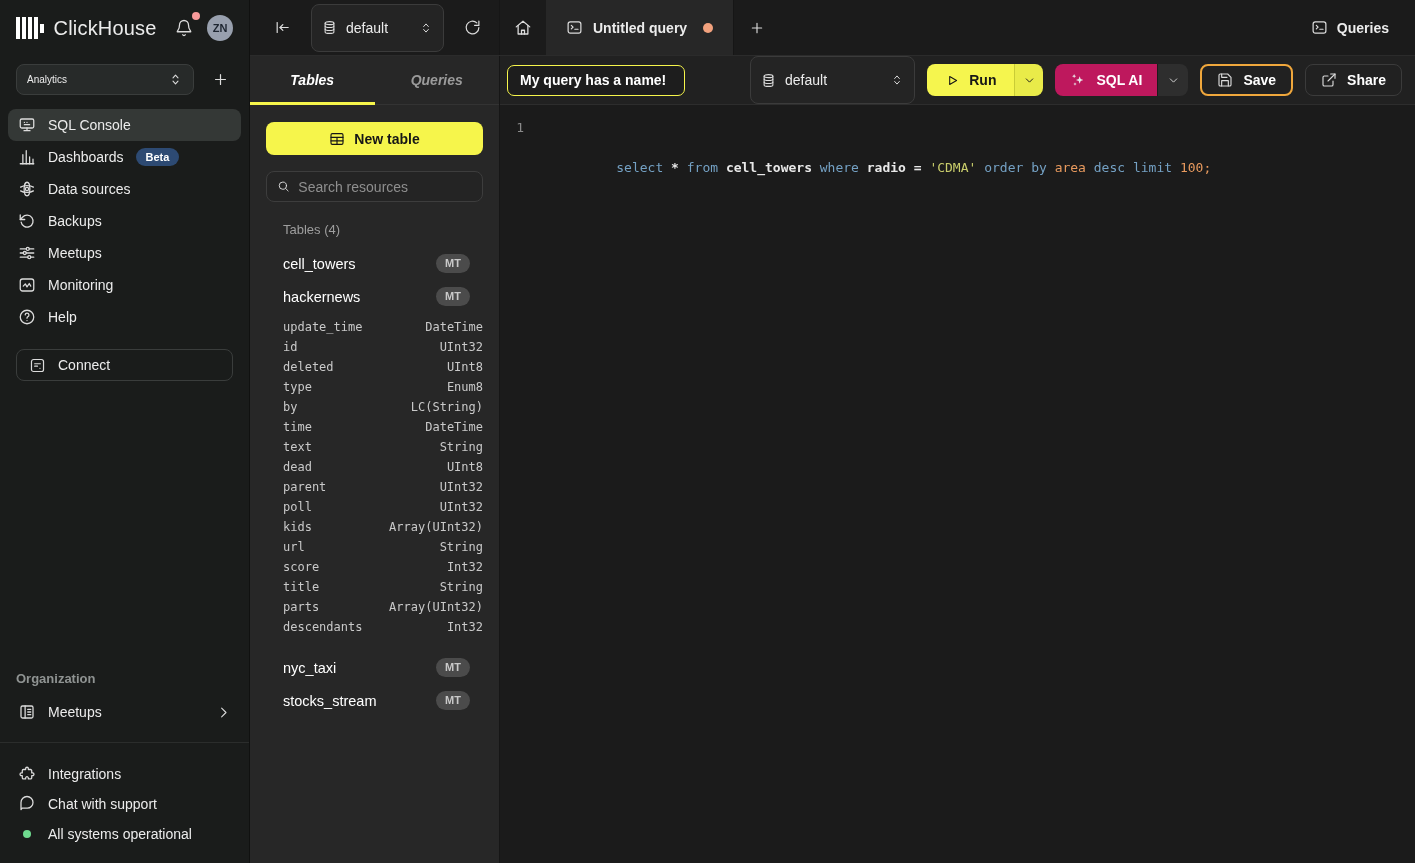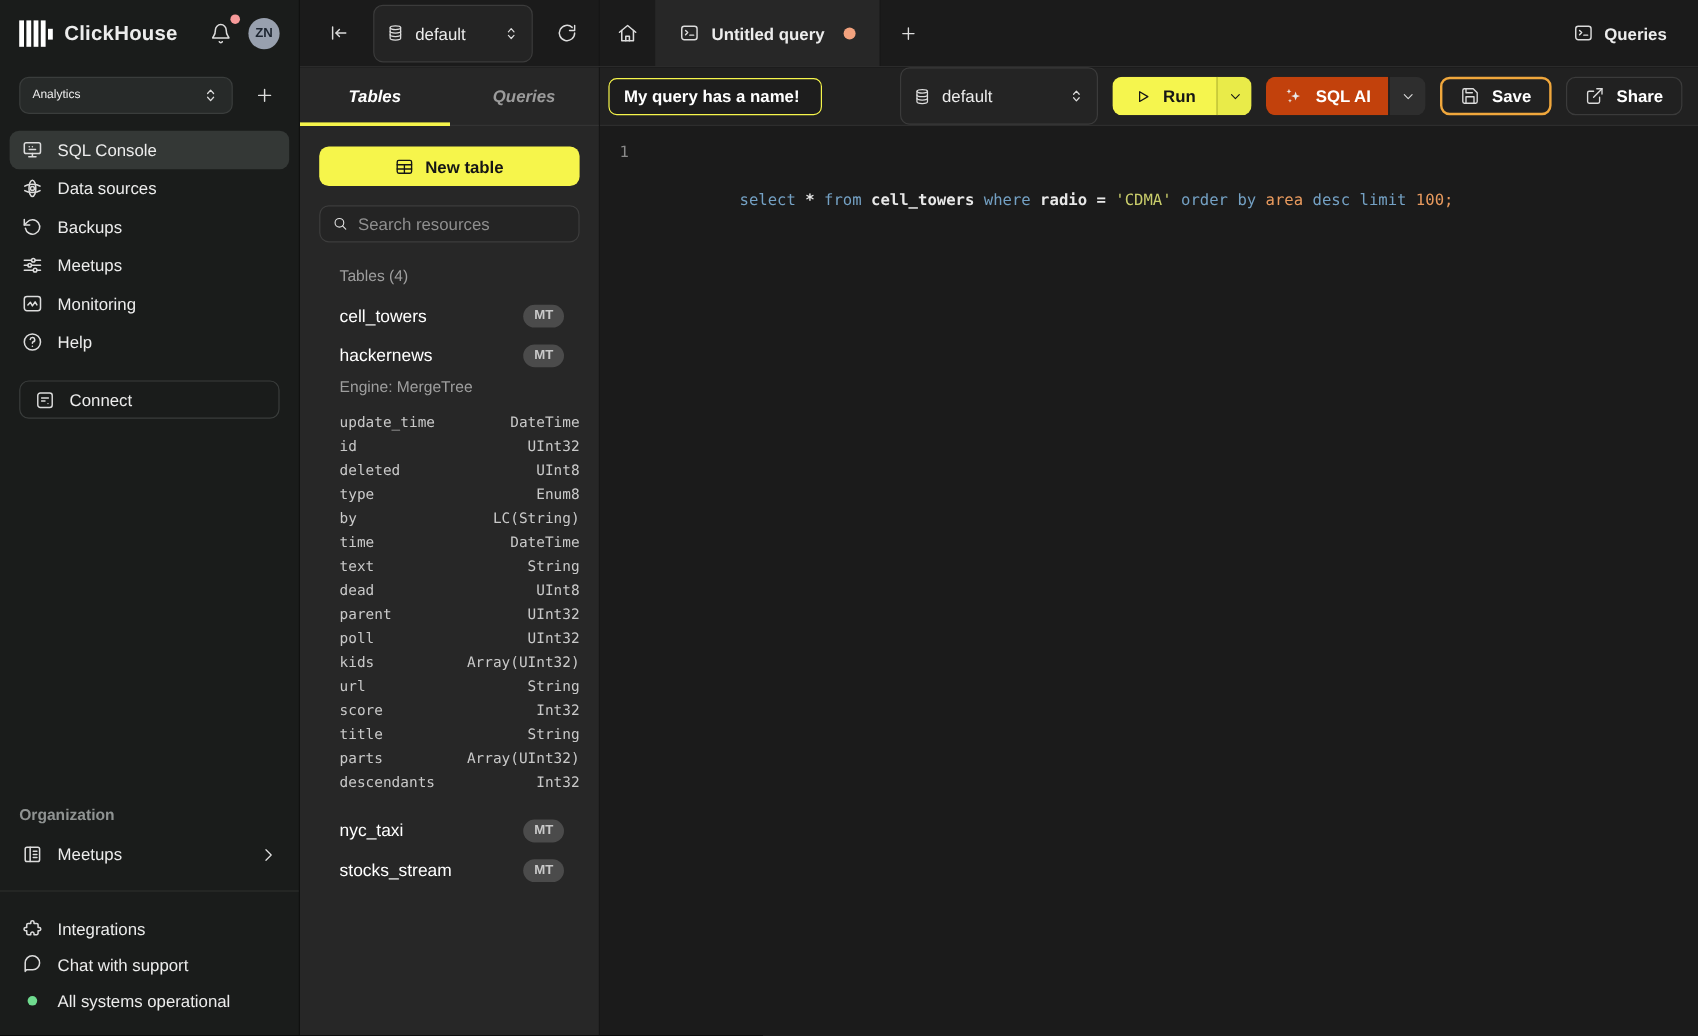--- a/index.html
+++ b/index.html
@@ -17,7 +17,7 @@
   .logo-bars { display:flex; align-items:center; gap:2.5px; height:22px; }
   .logo-bars i { width:3.5px; height:22px; background:#fff; display:block; }
   .logo-bars i.half { height:9px; align-self:center; }
-  .logo-name { font-size:17px; font-weight:700; letter-spacing:.2px; }
+  .logo-name { font-size:20px; font-weight:400; letter-spacing:.2px; }
   .side-head-right { margin-left:auto; display:flex; align-items:center; gap:10px; }
   .bell { position:relative; }
   .bell .dot { position:absolute; top:-3px; right:-3px; width:8px; height:8px; border-radius:50%; background:#f79a9a; }

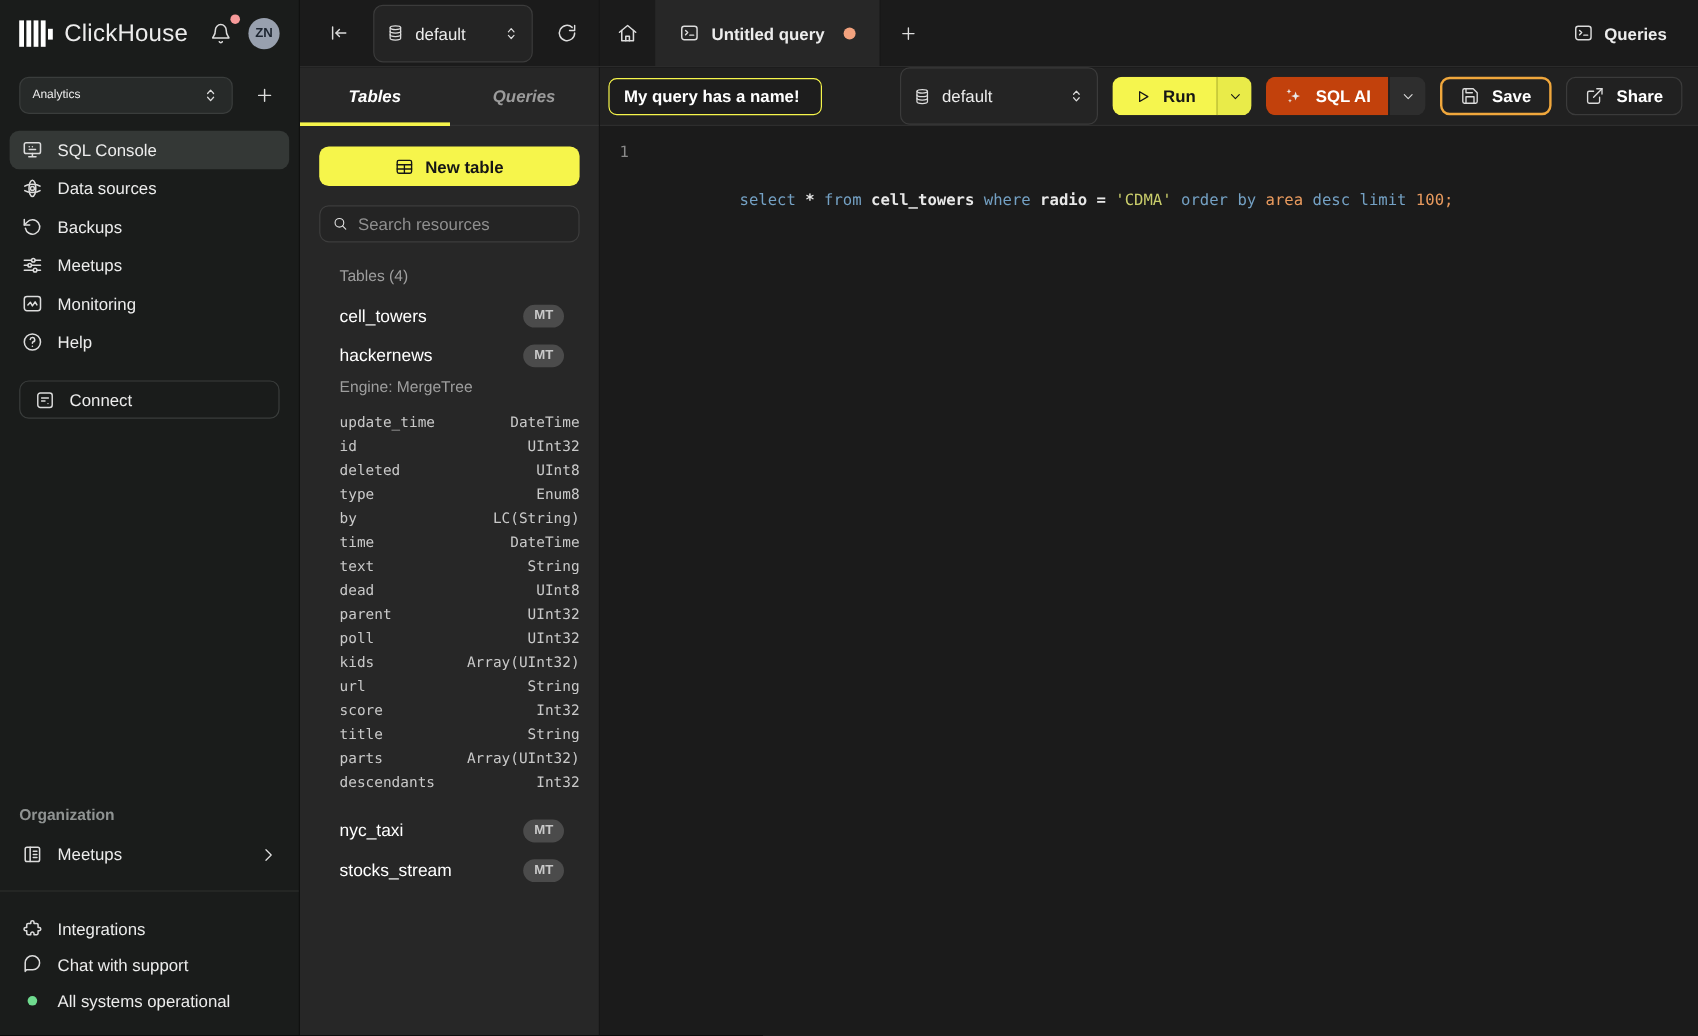--- a/index.html
+++ b/index.html
@@ -92,7 +92,7 @@
   .run-main svg { stroke:#161616; }
   .run-caret { background:#e9eb49; border:none; border-left:1px solid #c9cc36; width:29px; display:flex; align-items:center; justify-content:center; cursor:pointer; }
   .run-caret svg { stroke:#161616; }
-  .ai-main { background:#c2410c; color:#fff; border:none; font-size:14px; font-weight:600; display:flex; align-items:center; gap:10px; padding:0 15px; cursor:pointer; }
+  .ai-main { background:#be185d; color:#fff; border:none; font-size:14px; font-weight:600; display:flex; align-items:center; gap:10px; padding:0 15px; cursor:pointer; }
   .ai-caret { background:#2e2e2e; border:none; border-left:1px solid #1b1b1b; width:31px; display:flex; align-items:center; justify-content:center; cursor:pointer; }
   .save-btn { height:32px; background:transparent; border:2px solid #f0a73c; border-radius:8px; color:#fff; font-size:14px; font-weight:600; display:flex; align-items:center; gap:10px; padding:0 15px; cursor:pointer; }
   .share-btn { height:32px; background:transparent; border:1px solid #3b3b3b; border-radius:8px; color:#fff; font-size:14px; font-weight:600; display:flex; align-items:center; gap:10px; padding:0 15px; cursor:pointer; }

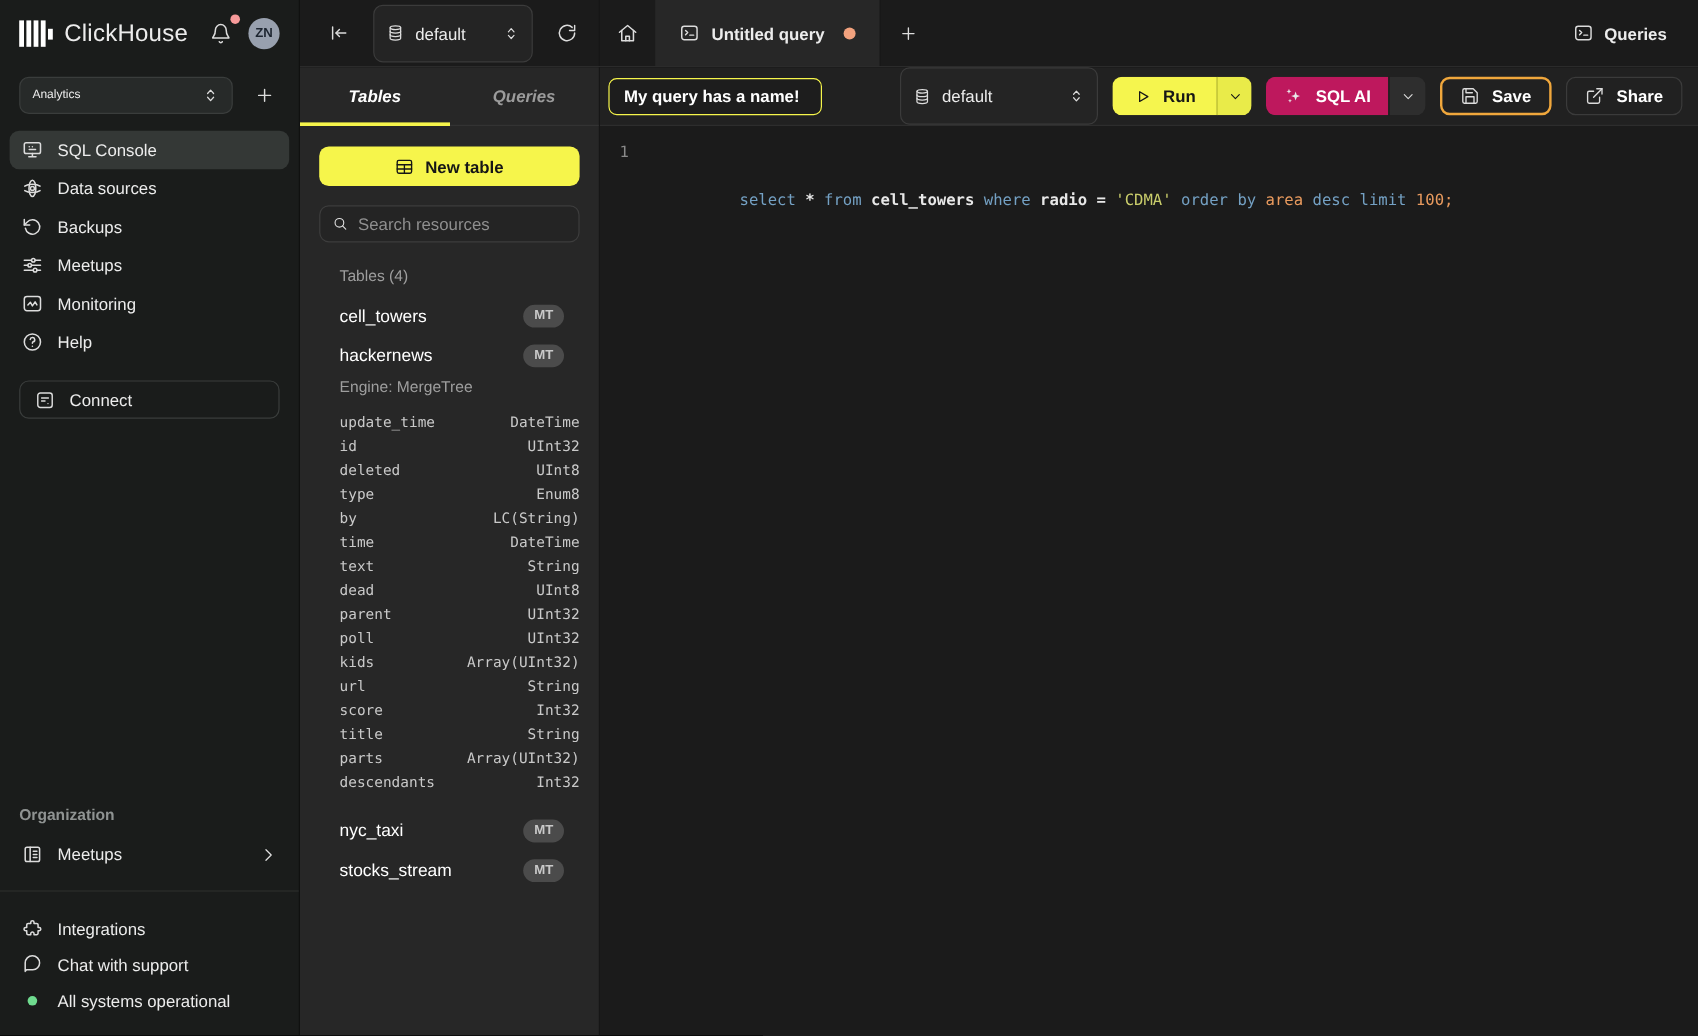--- a/index.html
+++ b/index.html
@@ -162,6 +162,14 @@
       </div>
       <div class="nav-item">
         <svg class="ic" width="18" height="18" viewBox="0 0 24 24">
+            <path d="M3 21h18"></path>
+            <path d="M6.5 21V9M11 21V3.5M15.5 21v-9M20 21v-6"></path>
+          </svg>
+        <span>Dashboards</span>
+        <span class="badge">Beta</span>
+      </div>
+      <div class="nav-item">
+        <svg class="ic" width="18" height="18" viewBox="0 0 24 24">
             <circle cx="12" cy="12" r="2.2"></circle>
             <ellipse cx="12" cy="12" rx="9" ry="3.8" transform="rotate(90 12 12)"></ellipse>
             <path d="M3.5 9.5c1.8-1.3 5-2.1 8.5-2.1s6.7.8 8.5 2.1M3.5 14.5c1.8 1.3 5 2.1 8.5 2.1s6.7-.8 8.5-2.1"></path>

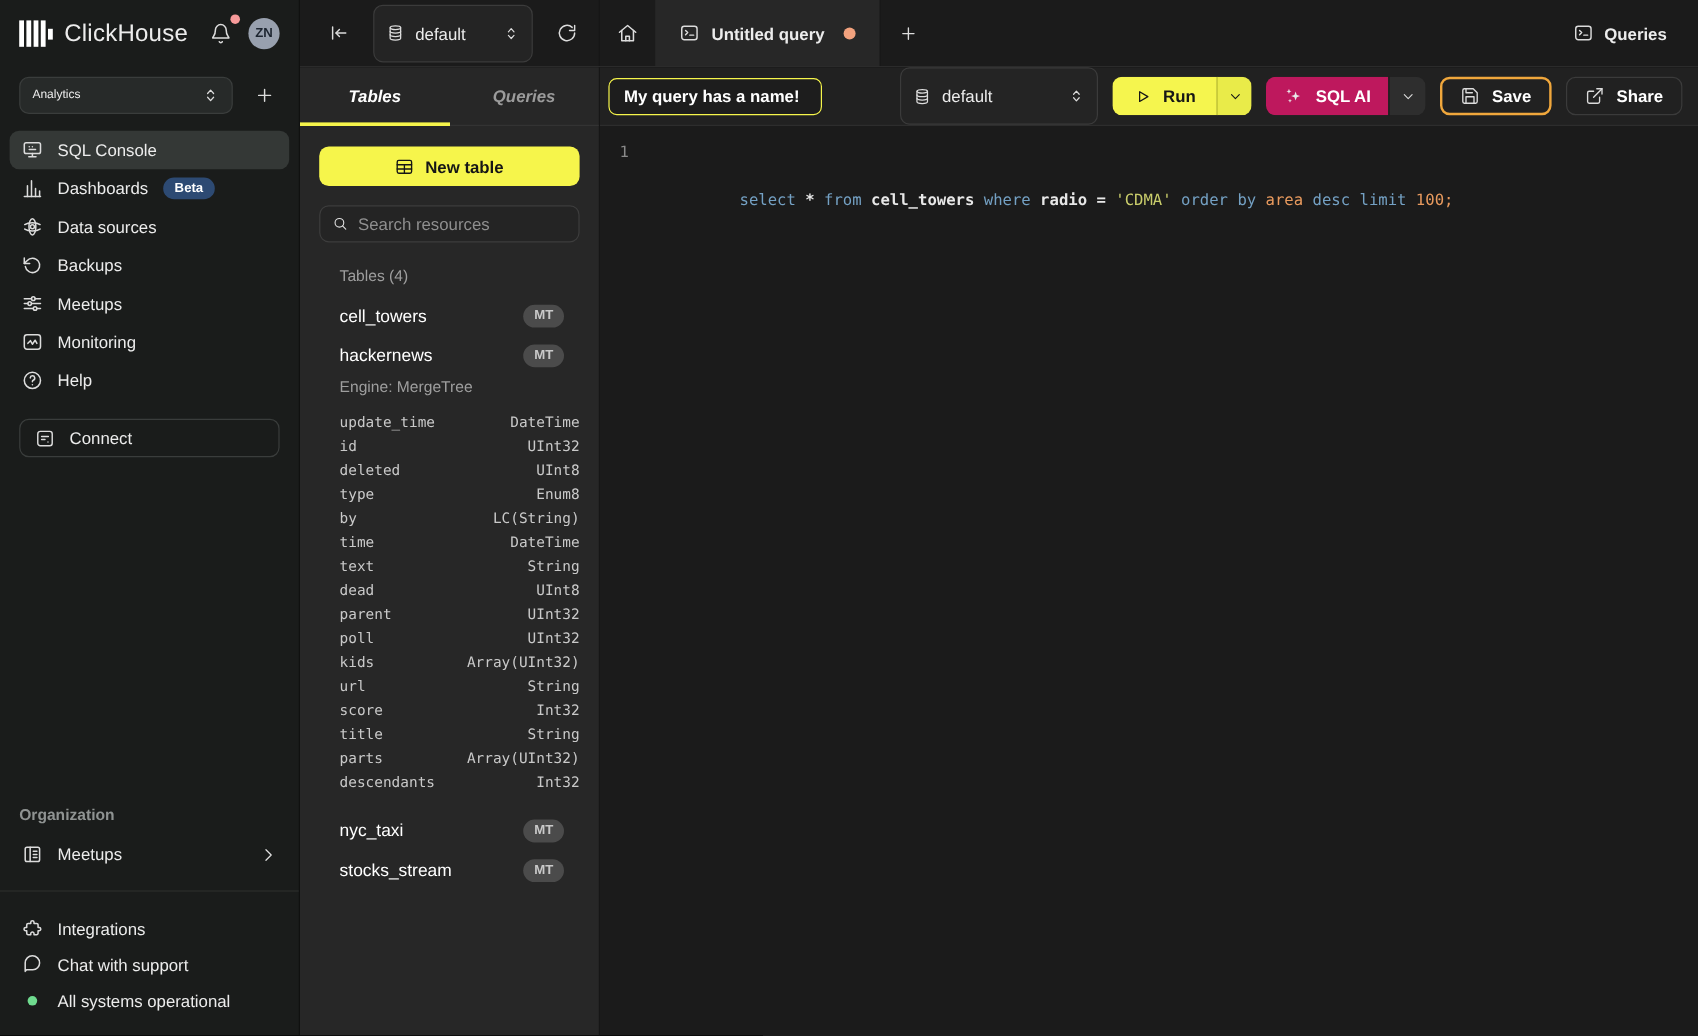--- a/index.html
+++ b/index.html
@@ -362,7 +362,6 @@
             <span class="table-name">hackernews</span>
             <span class="mt-badge">MT</span>
           </div>
-          <div class="engine-line">Engine: MergeTree</div>
 
           <div class="col-list">
 

